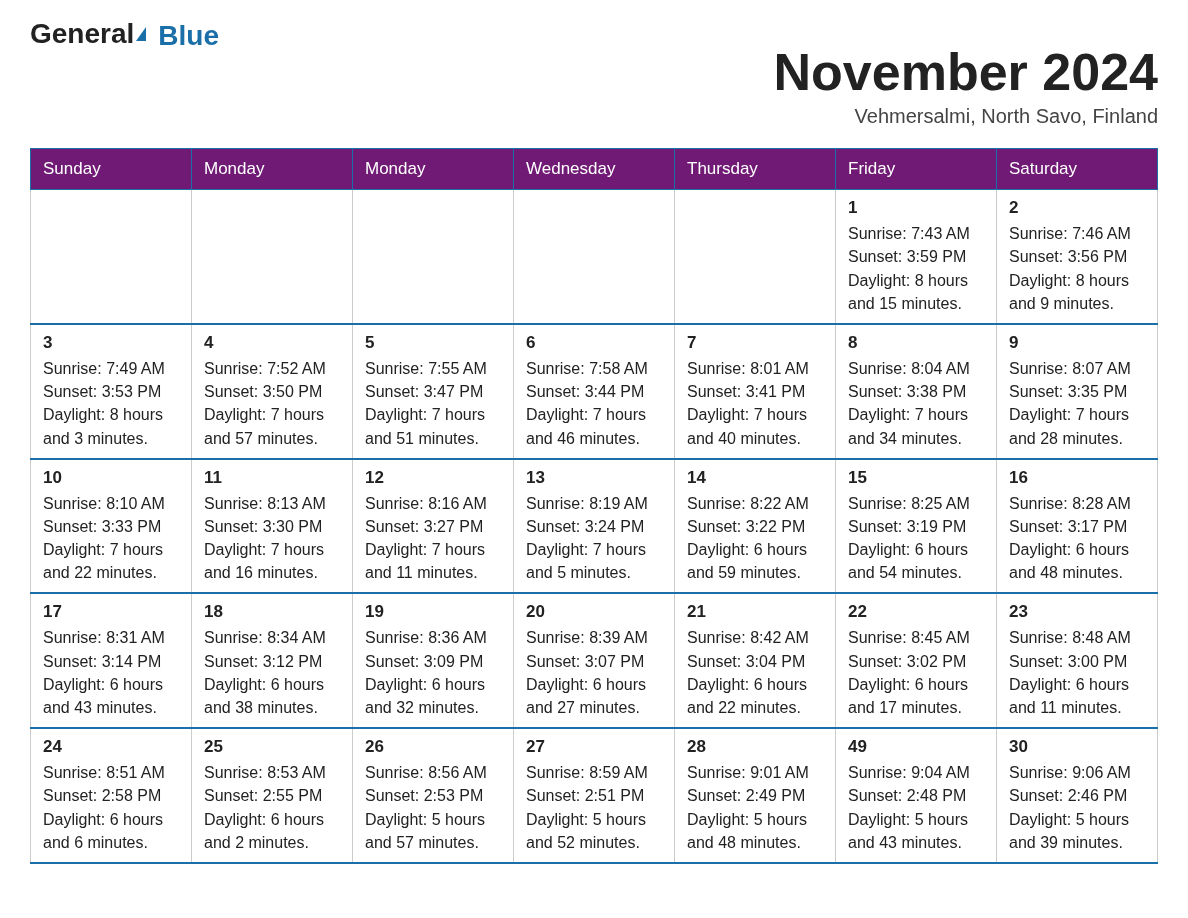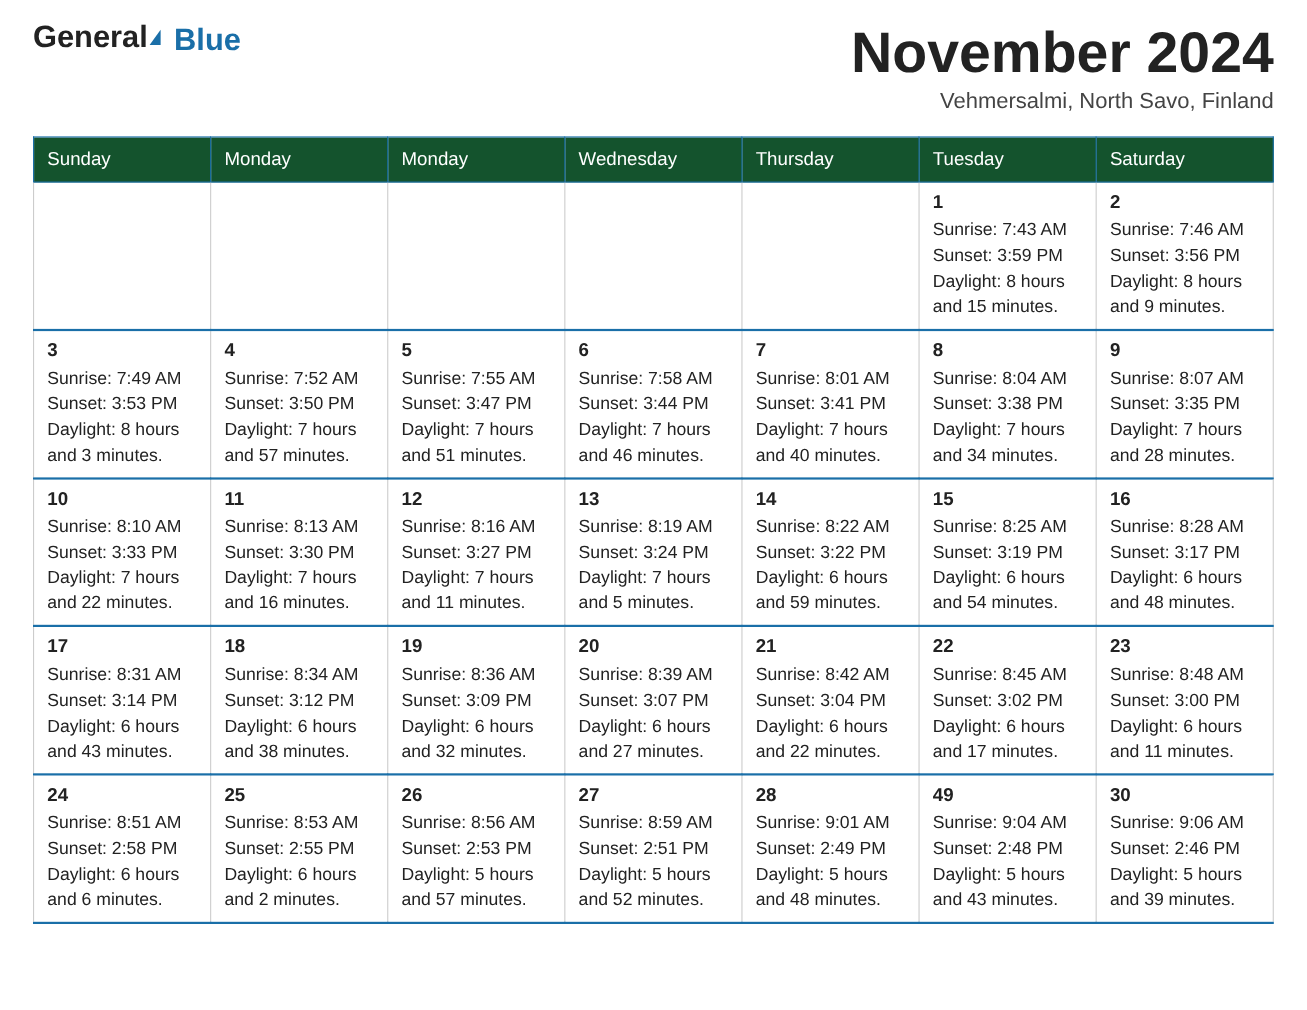--- a/index.html
+++ b/index.html
@@ -52,6 +52,7 @@
       font-weight: bold;
       color: #222;
       line-height: 1.1;
+      margin-top: 24px;
     }
     .location-title {
       font-size: 20px;

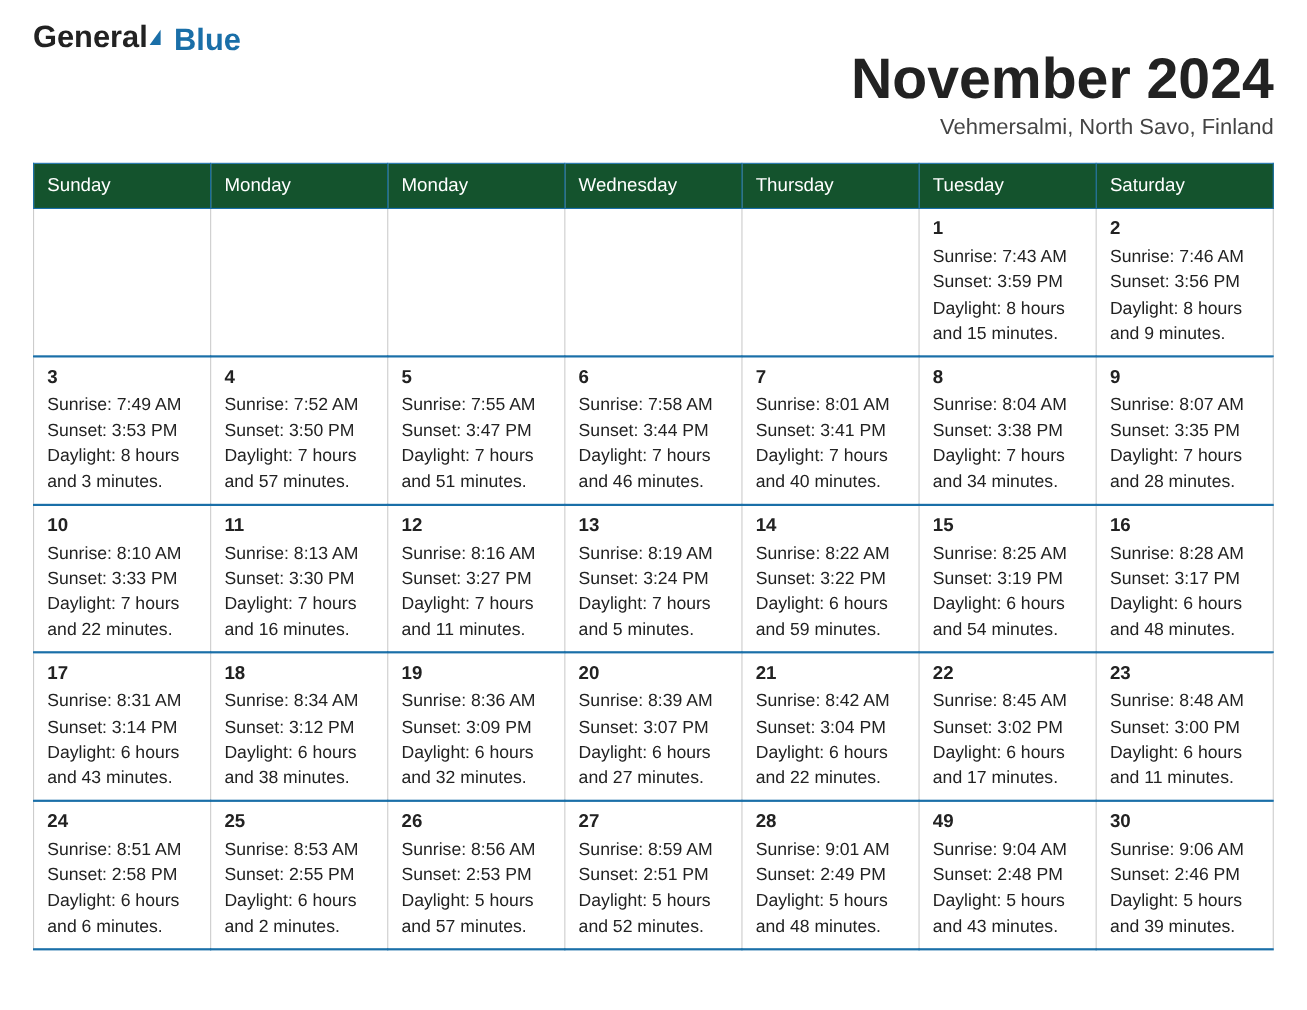--- a/index.html
+++ b/index.html
@@ -64,7 +64,7 @@
       border-collapse: collapse;
     }
     .calendar thead tr {
-      background-color: #14532d;
+      background-color: #701a75;
     }
     .calendar thead th {
       color: #fff;

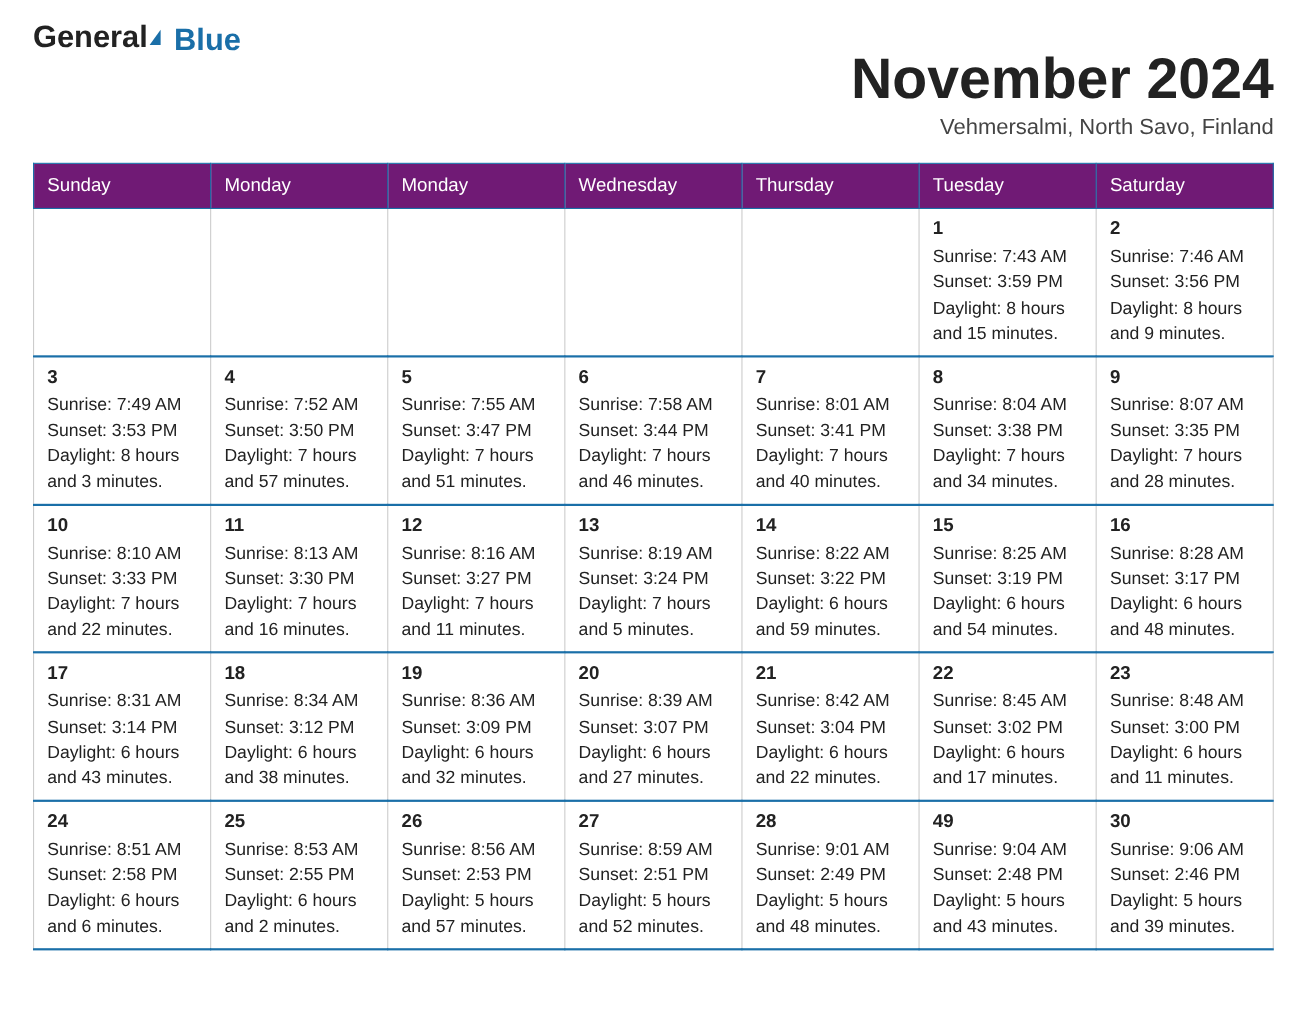--- a/index.html
+++ b/index.html
@@ -141,7 +141,7 @@
         <th>Monday</th>
         <th>Wednesday</th>
         <th>Thursday</th>
-        <th>Tuesday</th>
+        <th>Friday</th>
         <th>Saturday</th>
       </tr>
   </thead>

